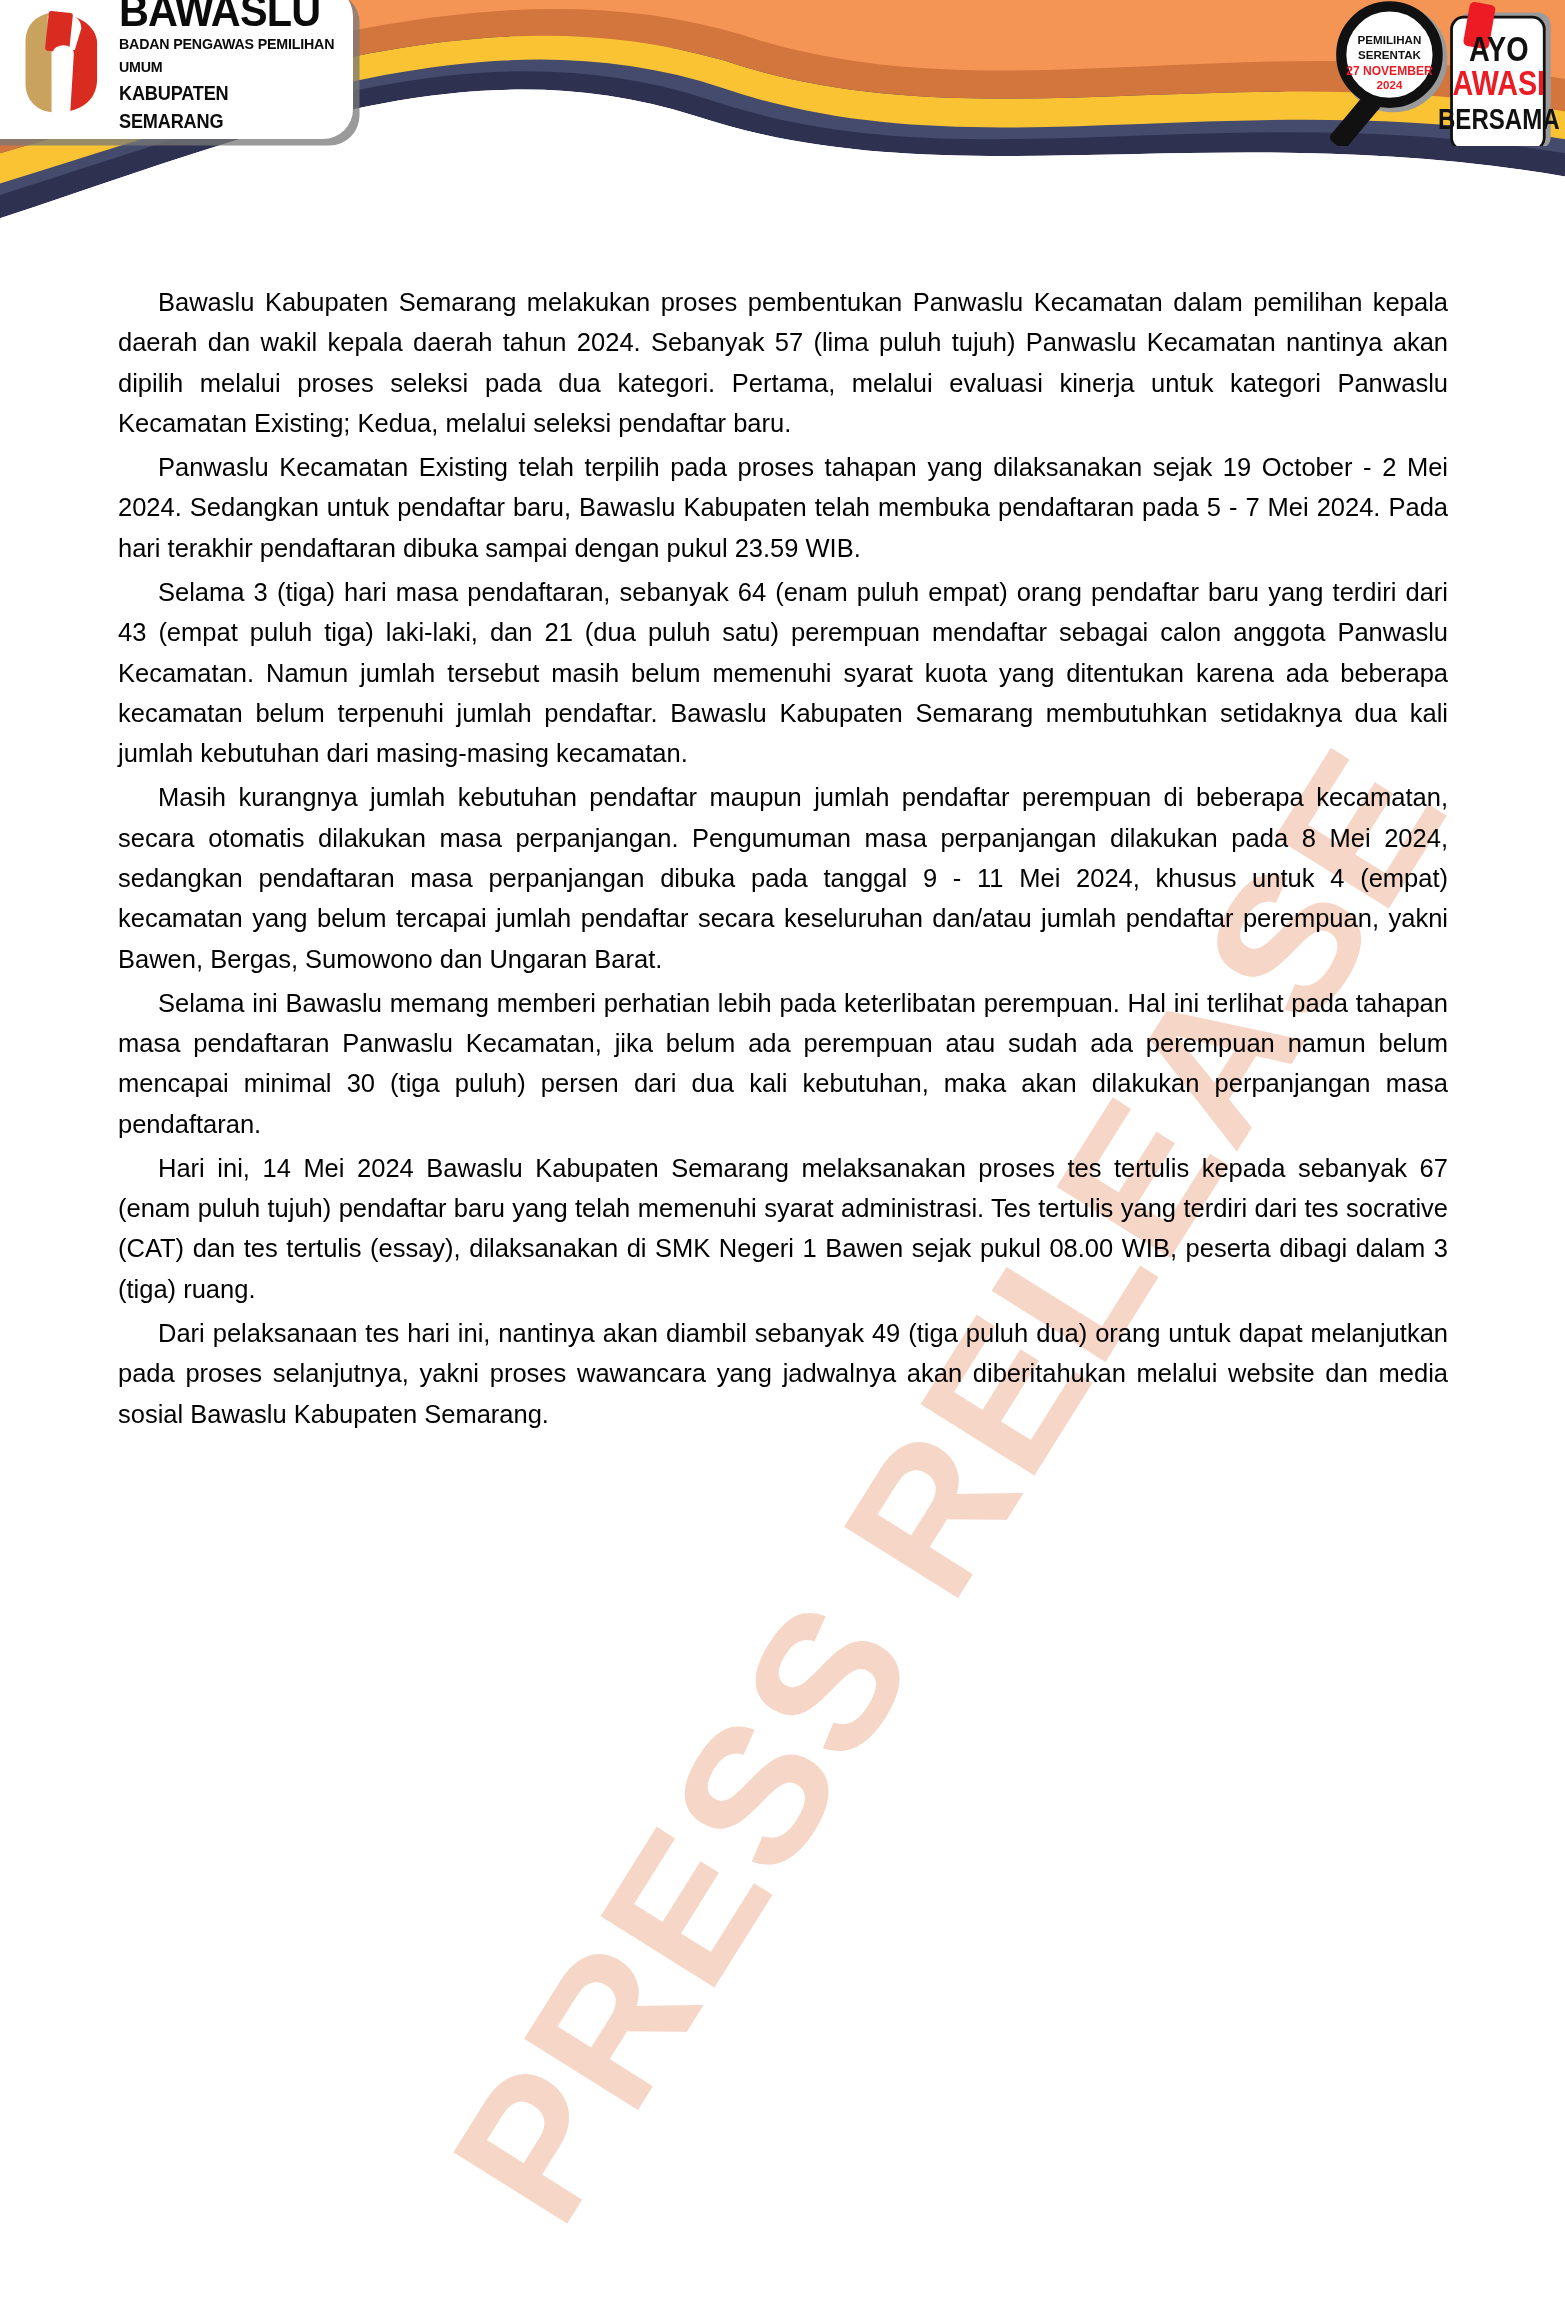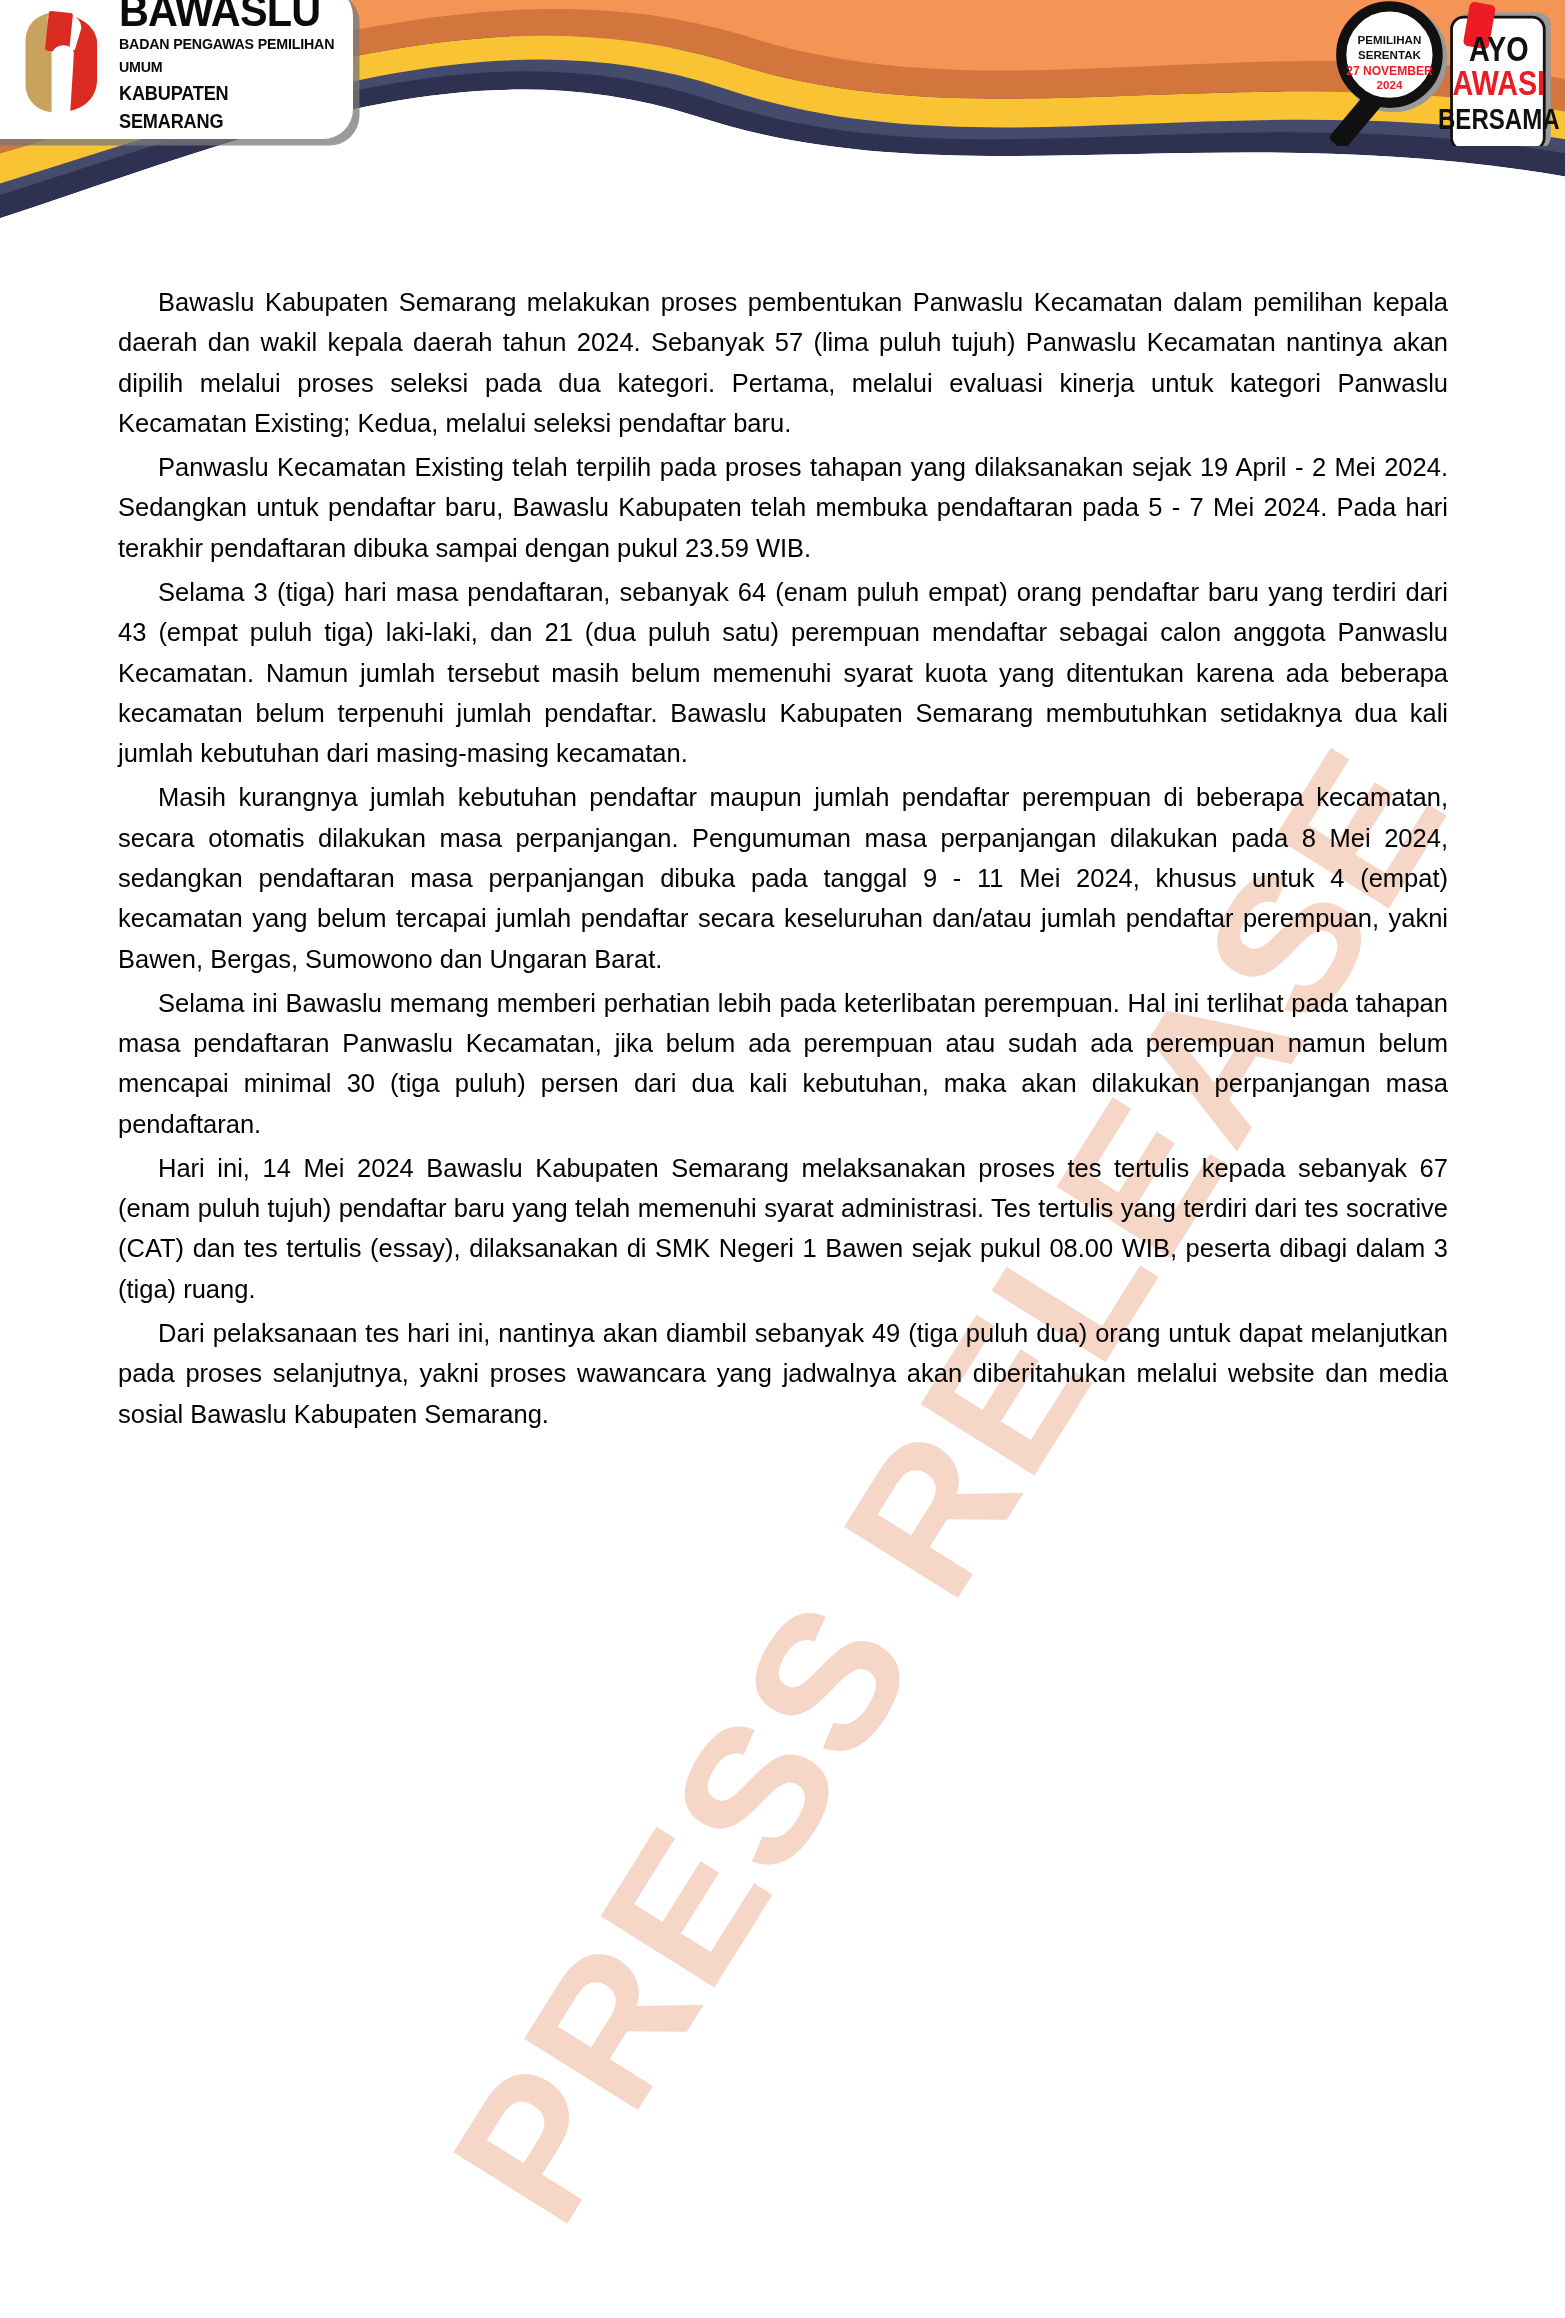--- a/index.html
+++ b/index.html
@@ -191,7 +191,7 @@
 
 <div id="article">
   <p class="body-par">Bawaslu Kabupaten Semarang melakukan proses pembentukan Panwaslu Kecamatan dalam pemilihan kepala daerah dan wakil kepala daerah tahun 2024. Sebanyak 57 (lima puluh tujuh) Panwaslu Kecamatan nantinya akan dipilih melalui proses seleksi pada dua kategori. Pertama, melalui evaluasi kinerja untuk kategori Panwaslu Kecamatan Existing; Kedua, melalui seleksi pendaftar baru.</p>
-  <p class="body-par">Panwaslu Kecamatan Existing telah terpilih pada proses tahapan yang dilaksanakan sejak 19 April - 2 Mei 2024. Sedangkan untuk pendaftar baru, Bawaslu Kabupaten telah membuka pendaftaran pada 5 - 7 Mei 2024. Pada hari terakhir pendaftaran dibuka sampai dengan pukul 23.59 WIB.</p>
+  <p class="body-par">Panwaslu Kecamatan Existing telah terpilih pada proses tahapan yang dilaksanakan sejak 19 October - 2 Mei 2024. Sedangkan untuk pendaftar baru, Bawaslu Kabupaten telah membuka pendaftaran pada 5 - 7 Mei 2024. Pada hari terakhir pendaftaran dibuka sampai dengan pukul 23.59 WIB.</p>
   <p class="body-par">Selama 3 (tiga) hari masa pendaftaran, sebanyak 64 (enam puluh empat) orang pendaftar baru yang terdiri dari 43 (empat puluh tiga) laki-laki, dan 21 (dua puluh satu) perempuan mendaftar sebagai calon anggota Panwaslu Kecamatan. Namun jumlah tersebut masih belum memenuhi syarat kuota yang ditentukan karena ada beberapa kecamatan belum terpenuhi jumlah pendaftar. Bawaslu Kabupaten Semarang membutuhkan setidaknya dua kali jumlah kebutuhan dari masing-masing kecamatan.</p>
   <p class="body-par">Masih kurangnya jumlah kebutuhan pendaftar maupun jumlah pendaftar perempuan di beberapa kecamatan, secara otomatis dilakukan masa perpanjangan. Pengumuman masa perpanjangan dilakukan pada 8 Mei 2024, sedangkan pendaftaran masa perpanjangan dibuka pada tanggal 9 - 11 Mei 2024, khusus untuk 4 (empat) kecamatan yang belum tercapai jumlah pendaftar secara keseluruhan dan/atau jumlah pendaftar perempuan, yakni Bawen, Bergas, Sumowono dan Ungaran Barat.</p>
   <p class="body-par">Selama ini Bawaslu memang memberi perhatian lebih pada keterlibatan perempuan. Hal ini terlihat pada tahapan masa pendaftaran Panwaslu Kecamatan, jika belum ada perempuan atau sudah ada perempuan namun belum mencapai minimal 30 (tiga puluh) persen dari dua kali kebutuhan, maka akan dilakukan perpanjangan masa pendaftaran.</p>

